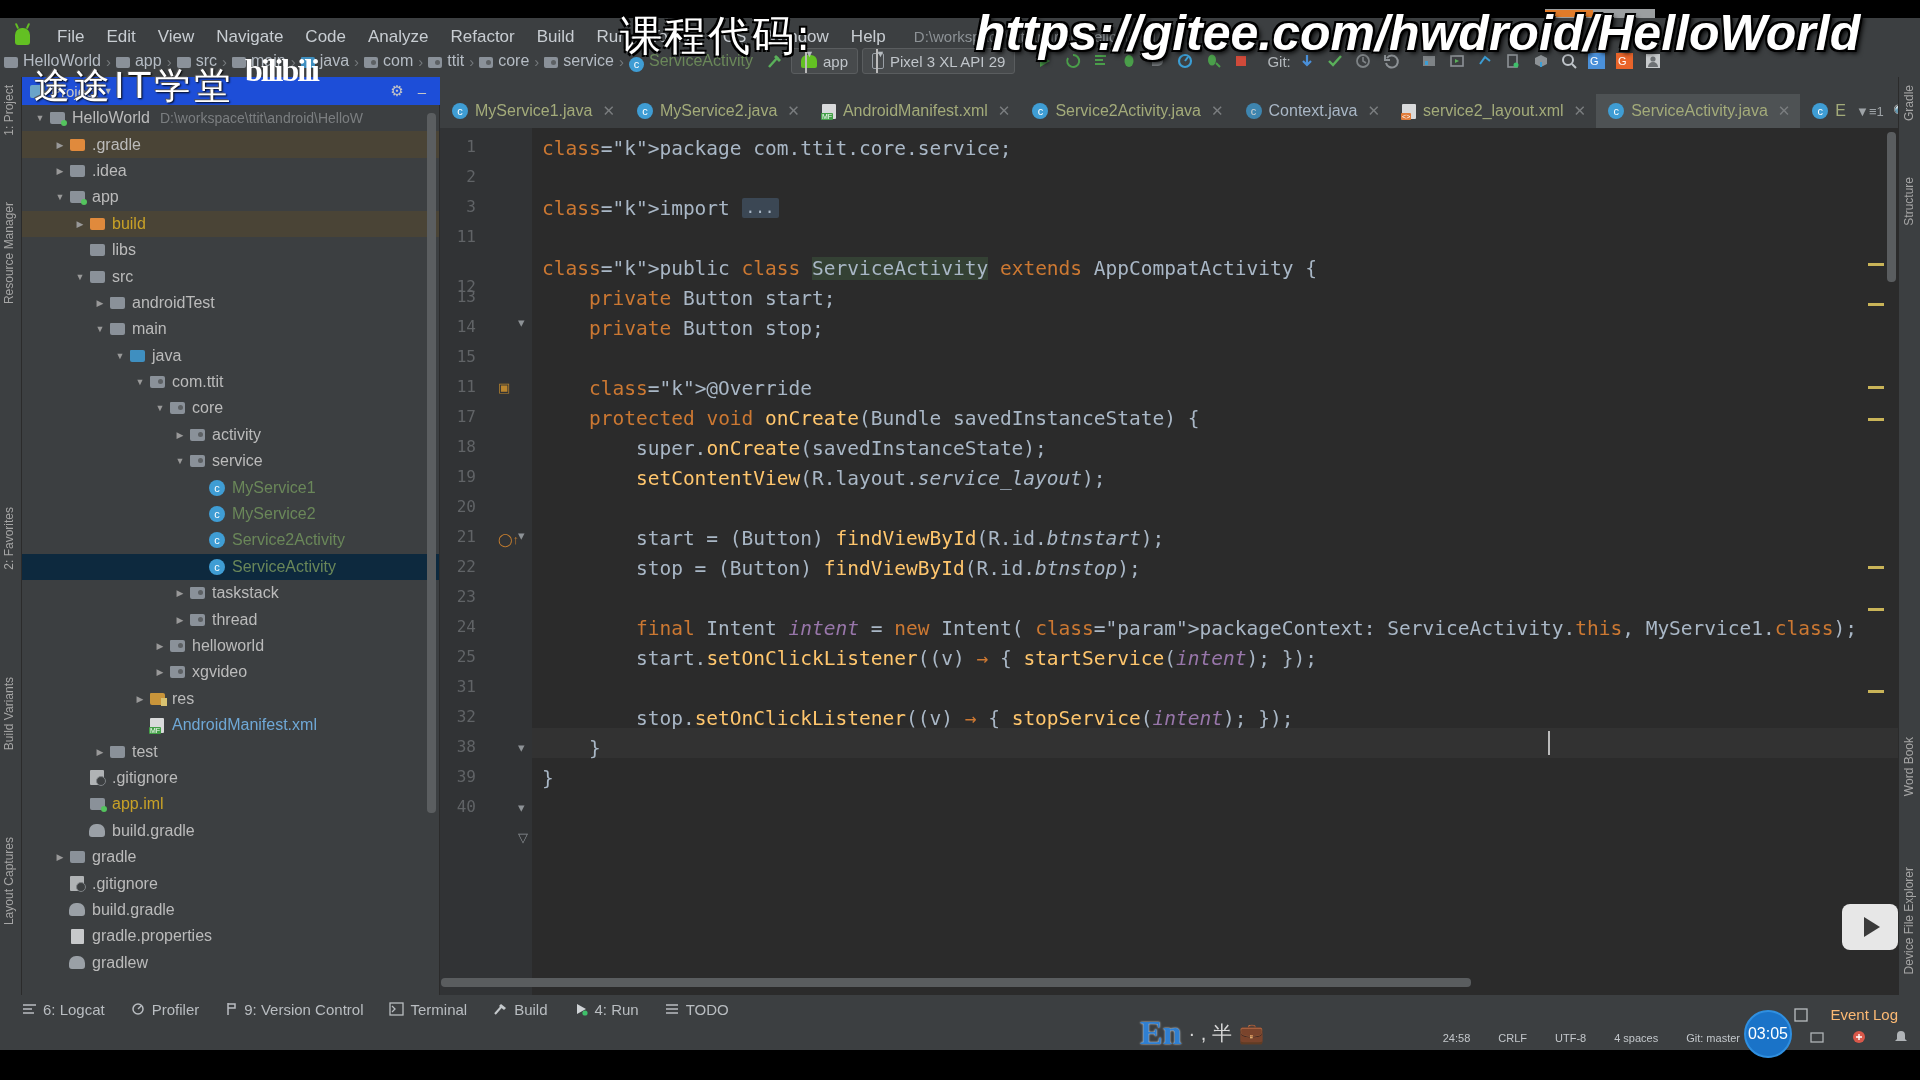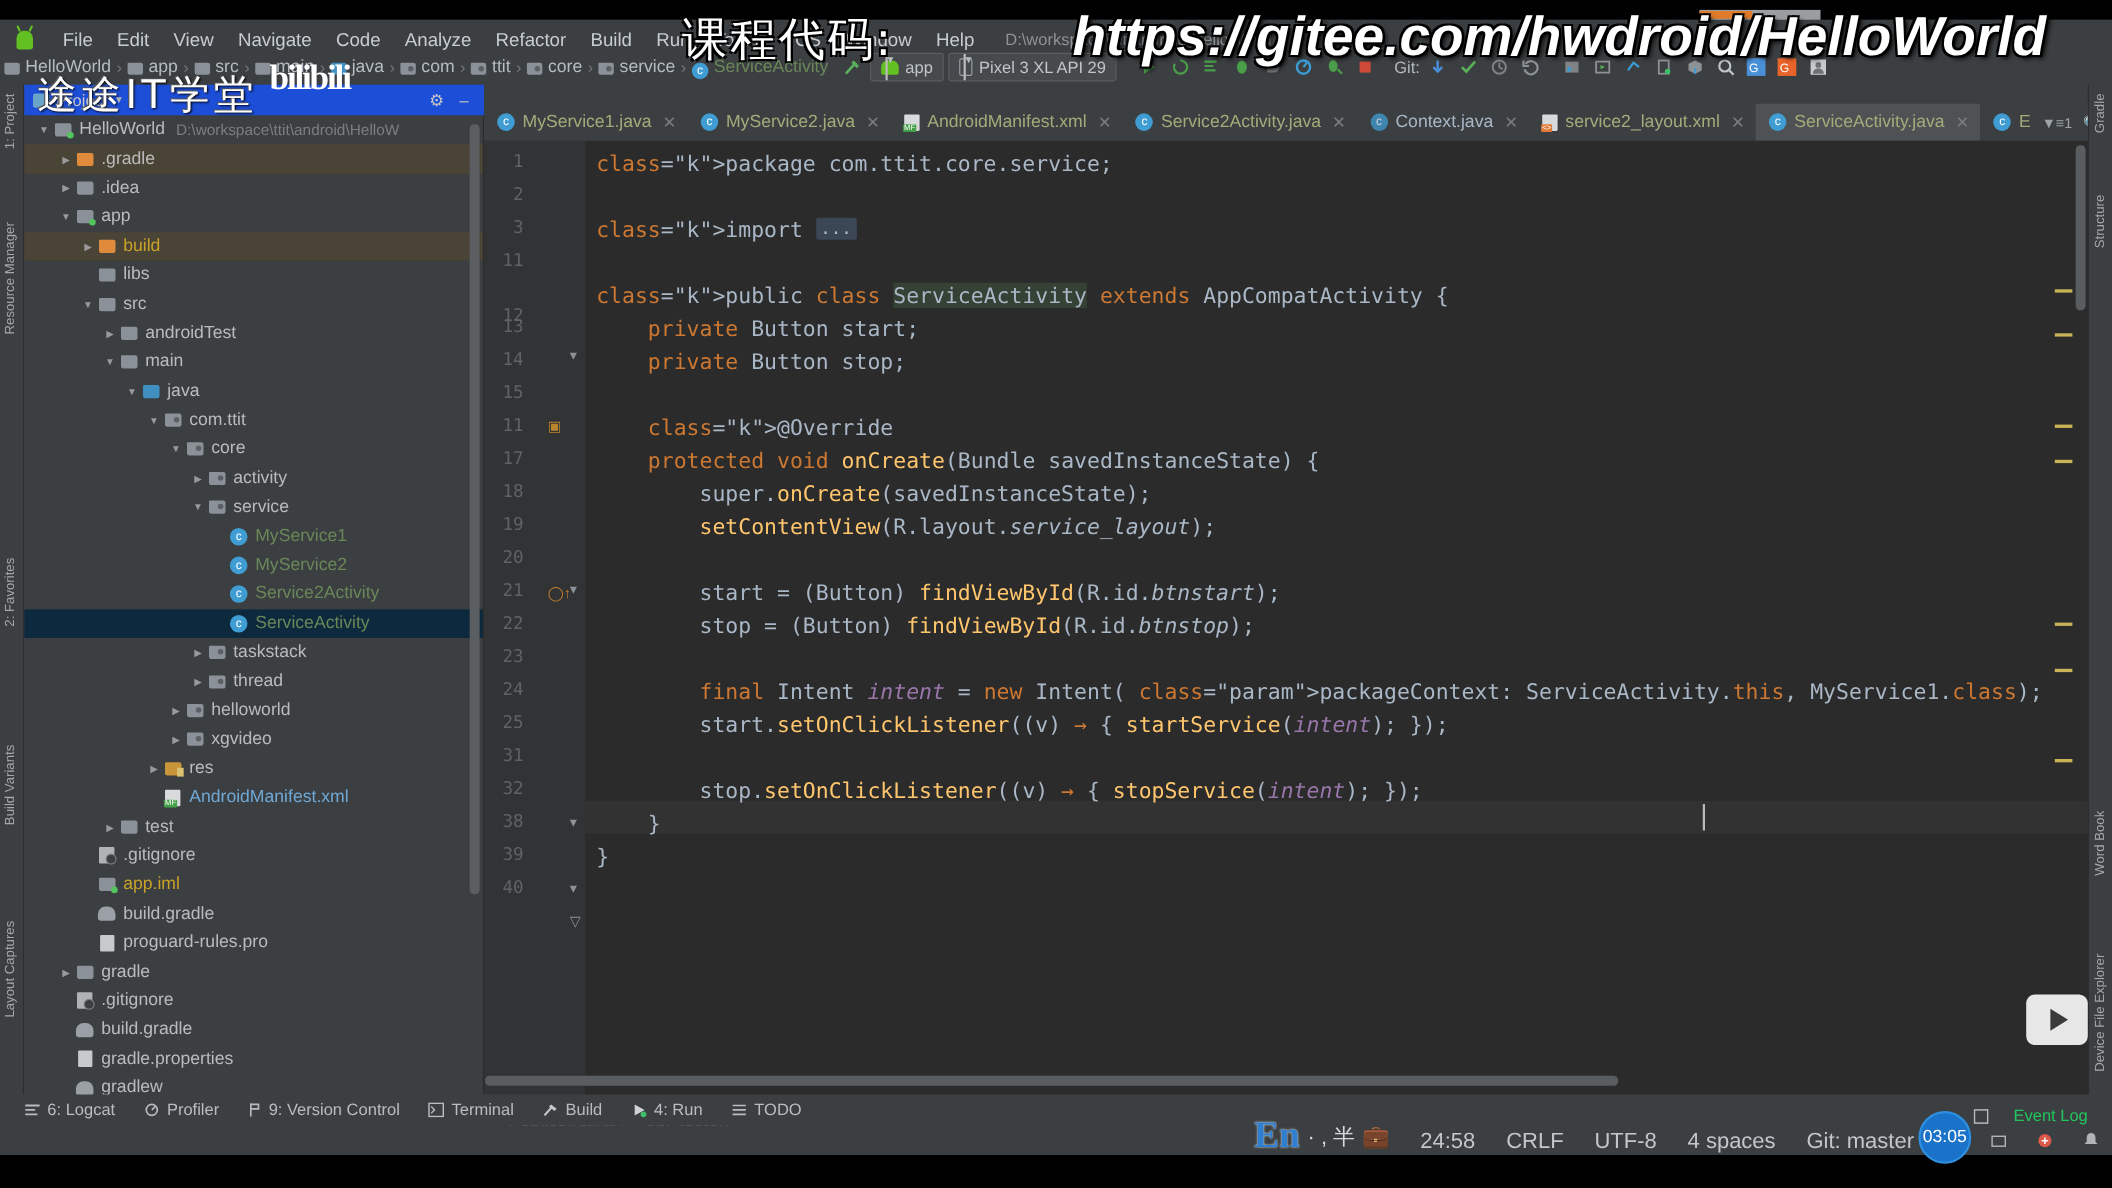--- a/index.html
+++ b/index.html
@@ -763,14 +763,6 @@
           <span class="name ">build.gradle</span>
         </div>
         <div class="tree-row">
-          <span style="width:46px;flex:0 0 46px"></span>
-          <span class="arrow none"></span>
-          <span class="ic">
-            <span class="propic"></span>
-          </span>
-          <span class="name ">proguard-rules.pro</span>
-        </div>
-        <div class="tree-row">
           <span style="width:26px;flex:0 0 26px"></span>
           <span class="arrow">▶</span>
           <span class="ic">

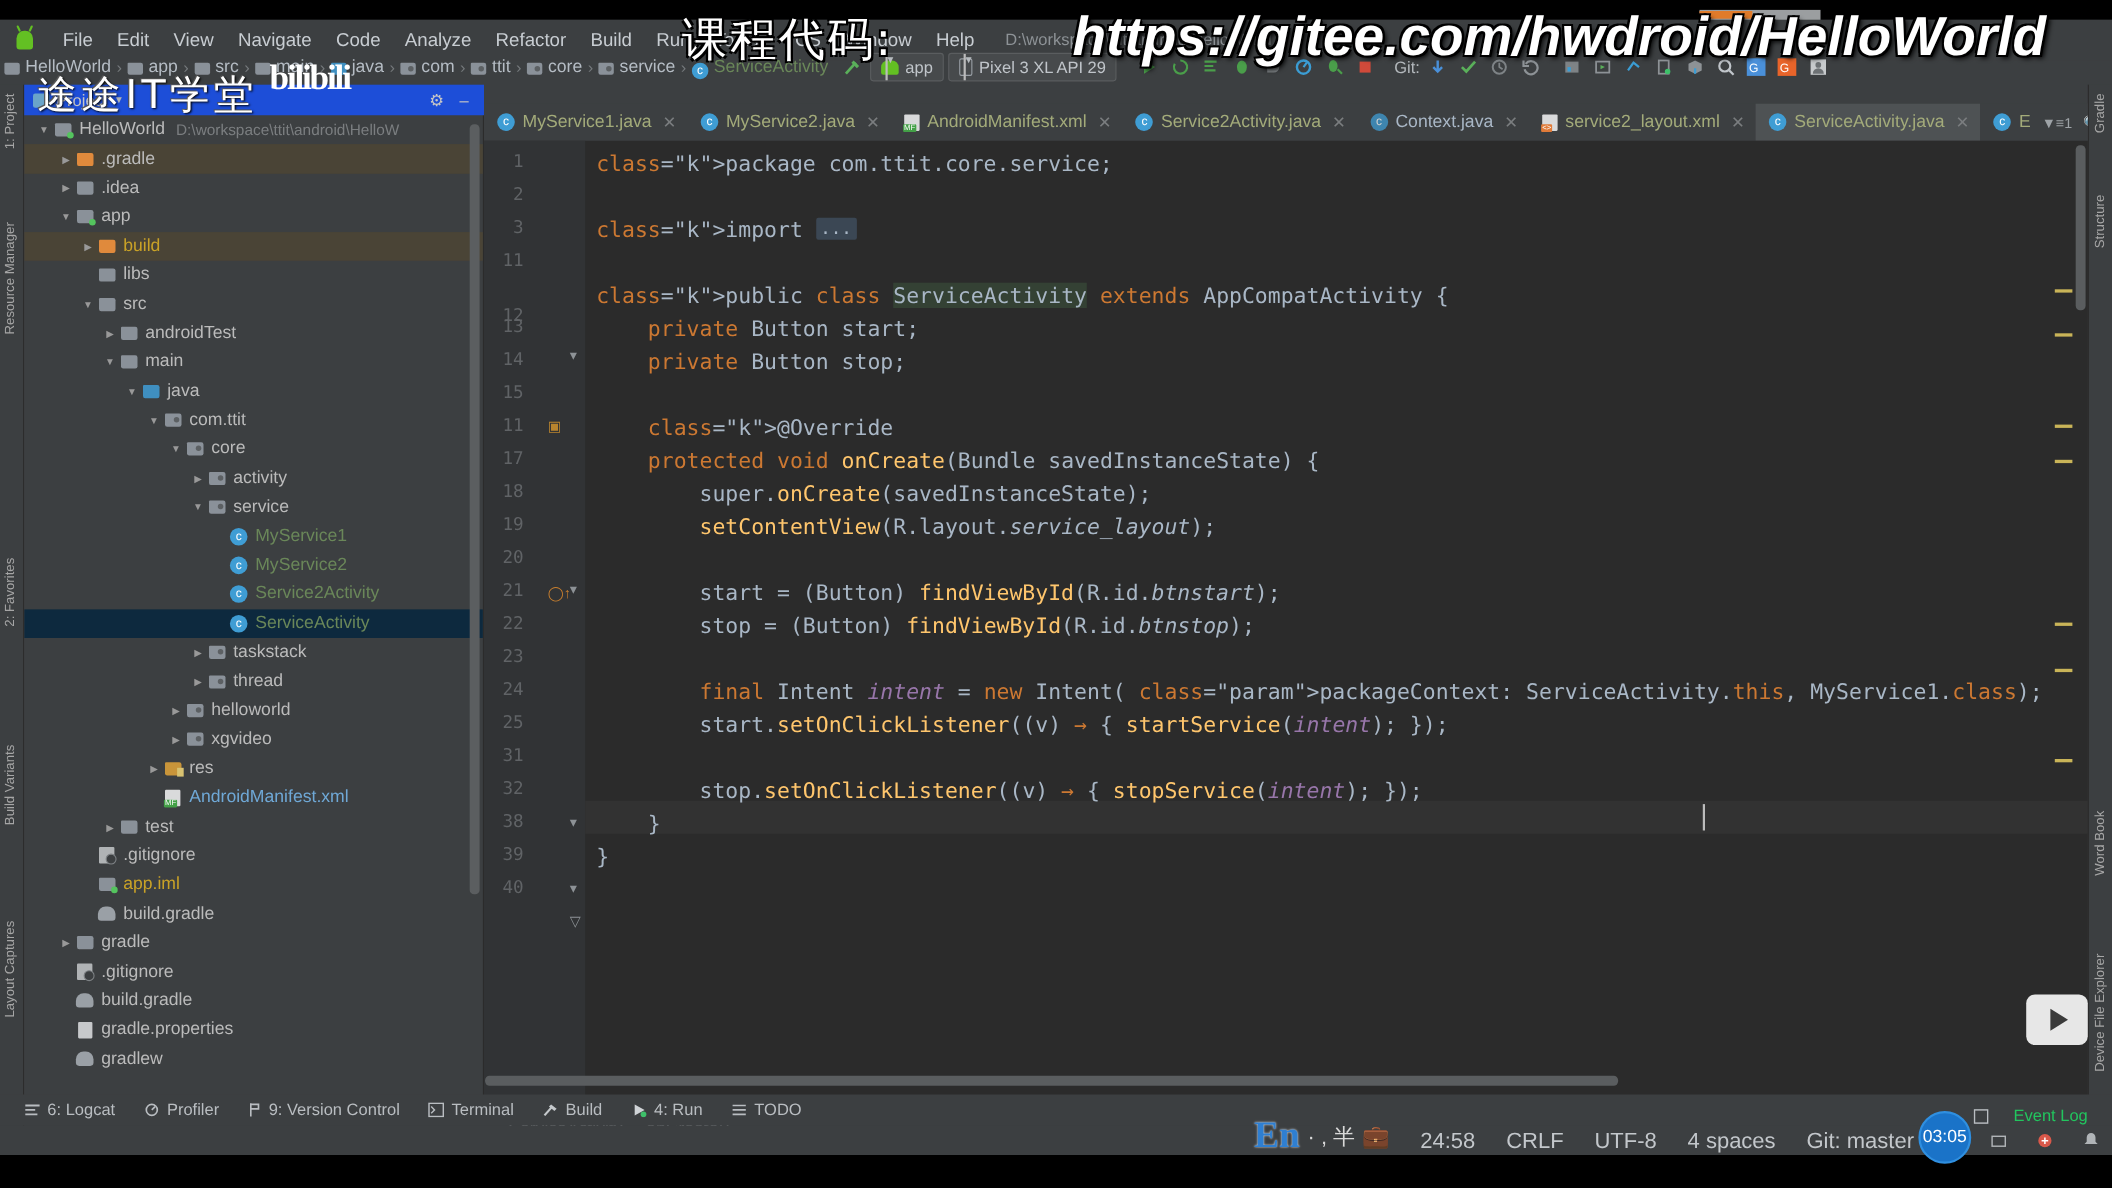--- a/index.html
+++ b/index.html
@@ -997,7 +997,7 @@
     </div>
   </div>
 
-  <div style="position:absolute;right:22px;bottom:57px;font-size:15px;color:#22c55e;display:flex;align-items:center;gap:22px">
+  <div style="position:absolute;right:22px;bottom:57px;font-size:15px;color:#fdba74;display:flex;align-items:center;gap:22px">
     <svg width="14" height="14">
         <rect x="1" y="1" width="12" height="12" stroke="#b9bdc1" stroke-width="1.3" fill="none"></rect>
       </svg>

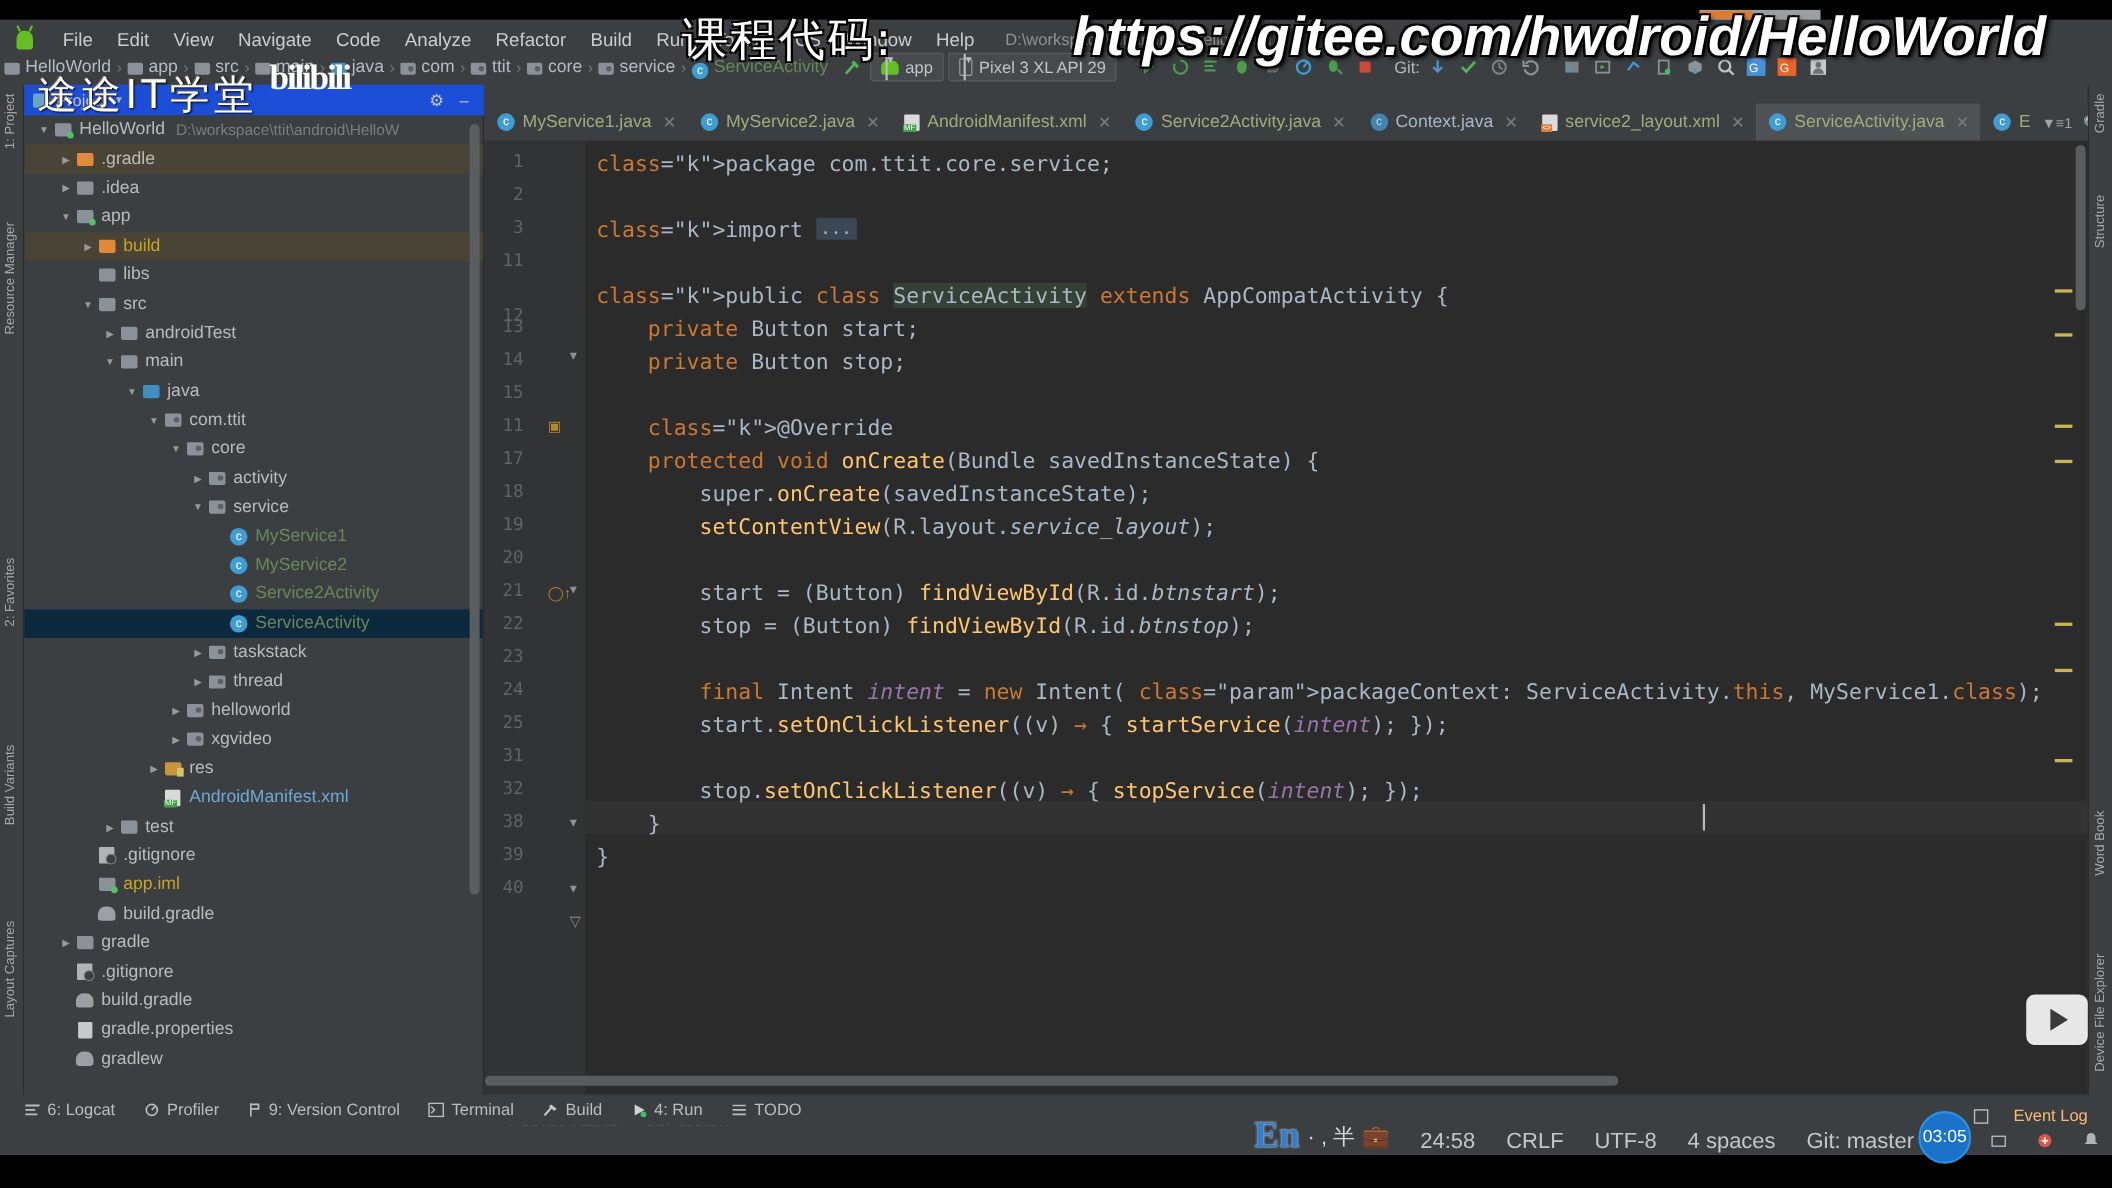--- a/index.html
+++ b/index.html
@@ -227,7 +227,7 @@
   }
   .status-left { display:flex; align-items:center; gap:8px; }
   .status-right {
-    position:absolute; right:12px; display:flex; align-items:center; gap:28px; font-size:20px;
+    position:absolute; right:12px; display:flex; align-items:center; gap:28px; font-size:11px;
   }
 
   

